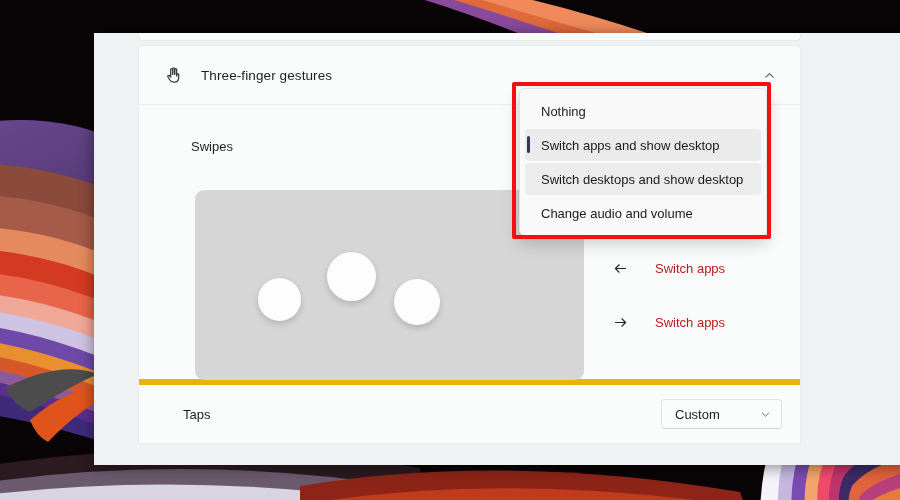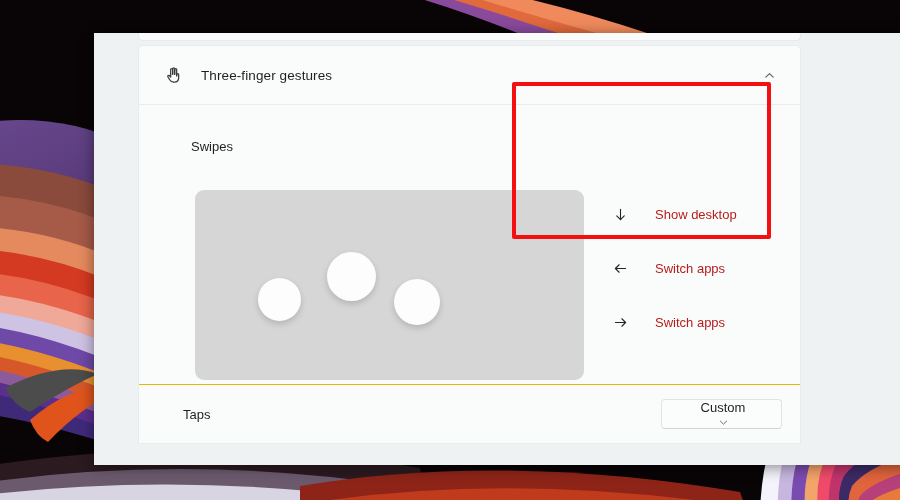--- a/index.html
+++ b/index.html
@@ -413,6 +413,26 @@
     </div>
   </div>
 
+  <div class="flyout">
+
+    <div class="fly-item">
+      <span>Nothing</span>
+    </div>
+
+    <div class="fly-item selected">
+      <span class="accent"></span>
+      <span>Switch apps and show desktop</span>
+    </div>
+
+    <div class="fly-item hover">
+      <span>Switch desktops and show desktop</span>
+    </div>
+
+    <div class="fly-item">
+      <span>Change audio and volume</span>
+    </div>
+
+  </div>
 
   <div class="annot-box"></div>
 

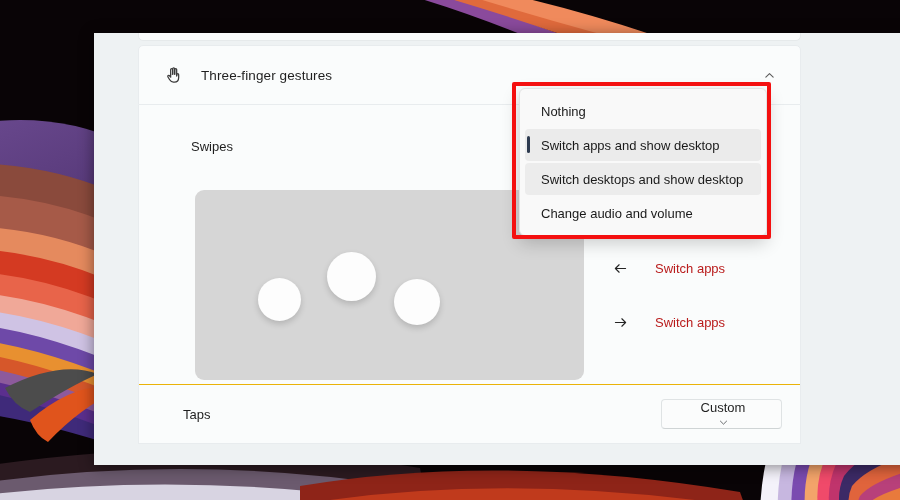--- a/index.html
+++ b/index.html
@@ -98,7 +98,7 @@
     position: relative;
     padding: 0 18px 0 20px;
     box-sizing: border-box;
-    border-bottom: 1px solid #eab308;
+    border-bottom: 6px solid #eab308;
   }
 
   .swipes-row { height: 280px; }

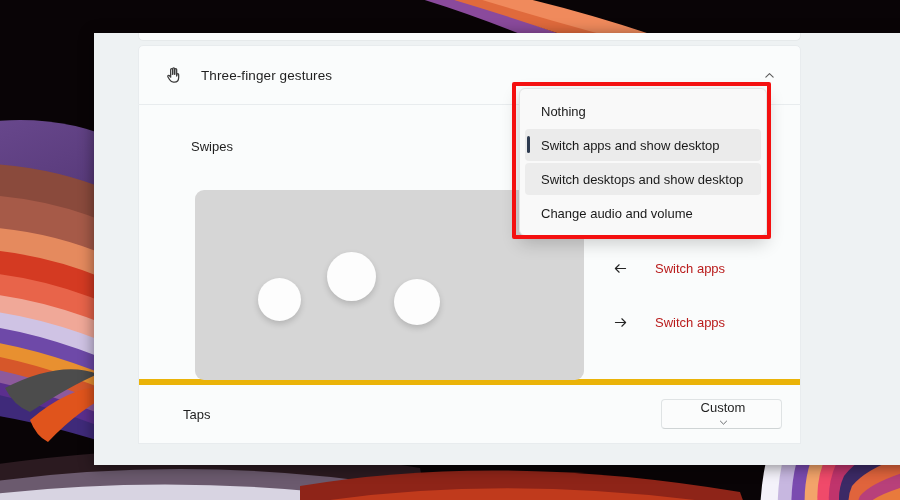--- a/index.html
+++ b/index.html
@@ -175,7 +175,6 @@
     align-items: center;
     padding: 0 10px 0 13px;
     box-sizing: border-box;
-    flex-direction: column;
   }
   .combo-value {
     flex: 1;

